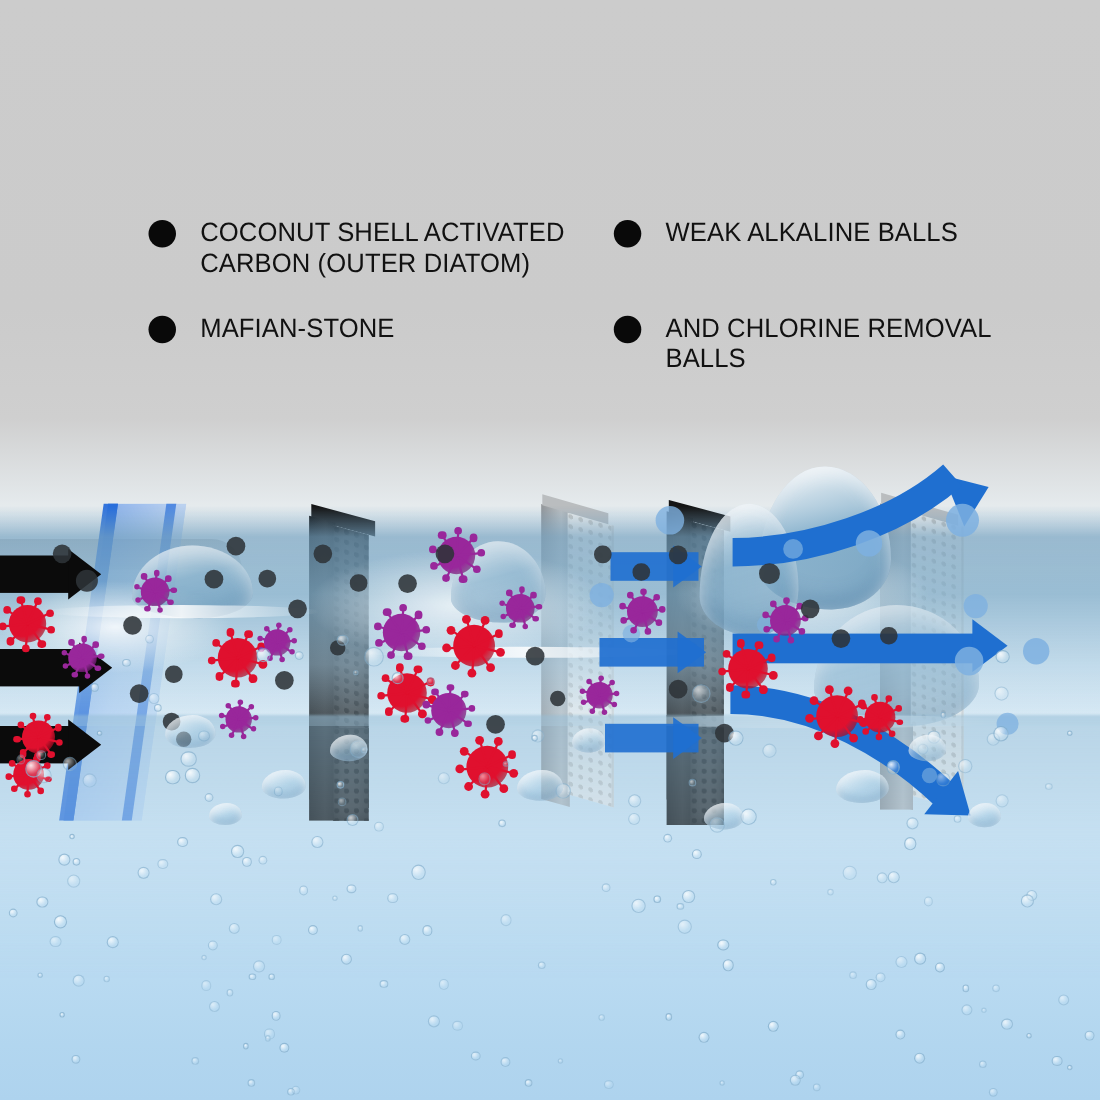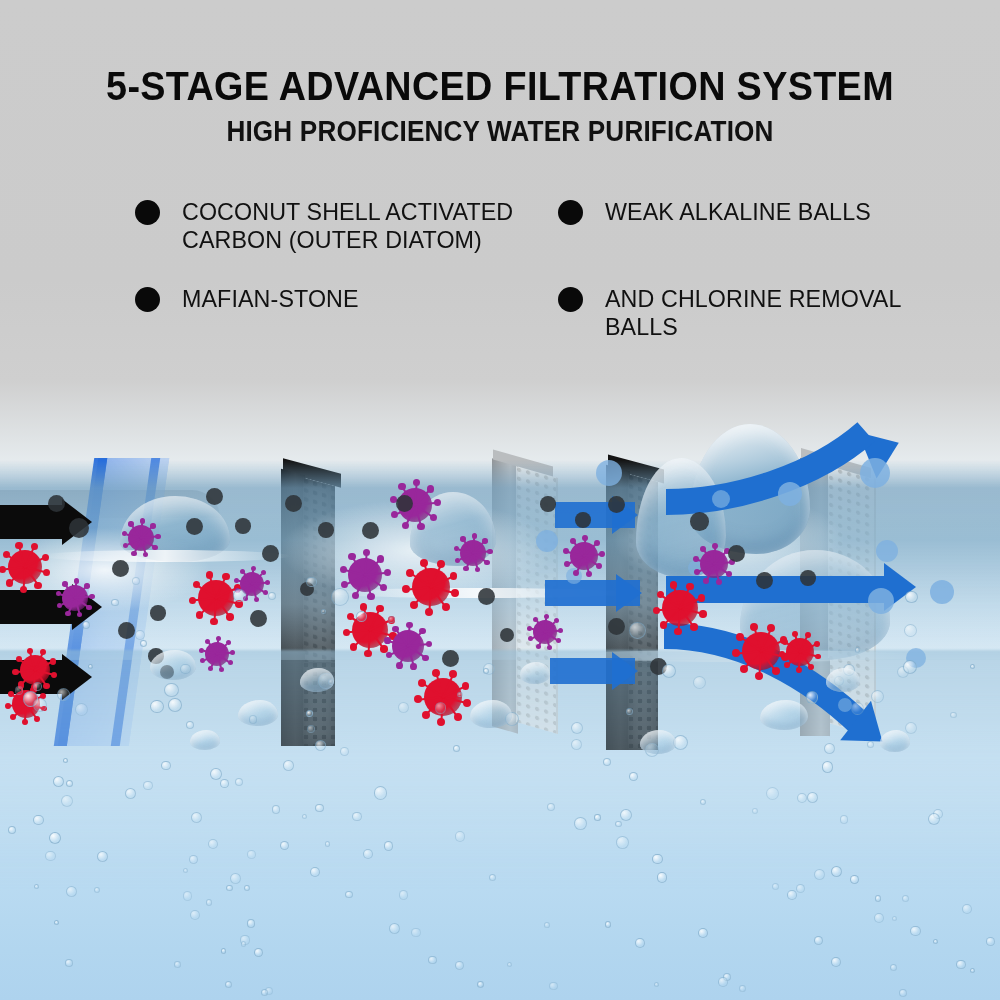--- a/index.html
+++ b/index.html
@@ -134,10 +134,6 @@
 
 <div id="poster">
 
-  <div class="head">
-    <div class="title">5-STAGE ADVANCED FILTRATION SYSTEM</div>
-    <div class="subtitle">HIGH PROFICIENCY WATER PURIFICATION</div>
-  </div>
 
   <div class="bullets">
     <div class="bul b2">

